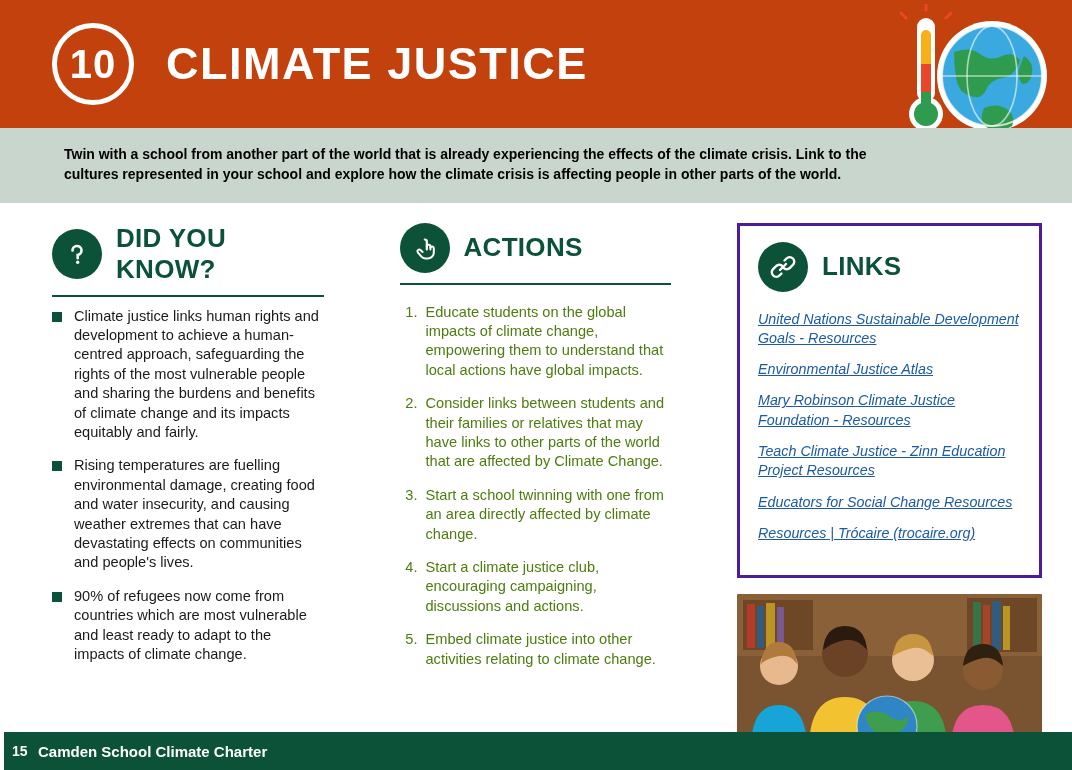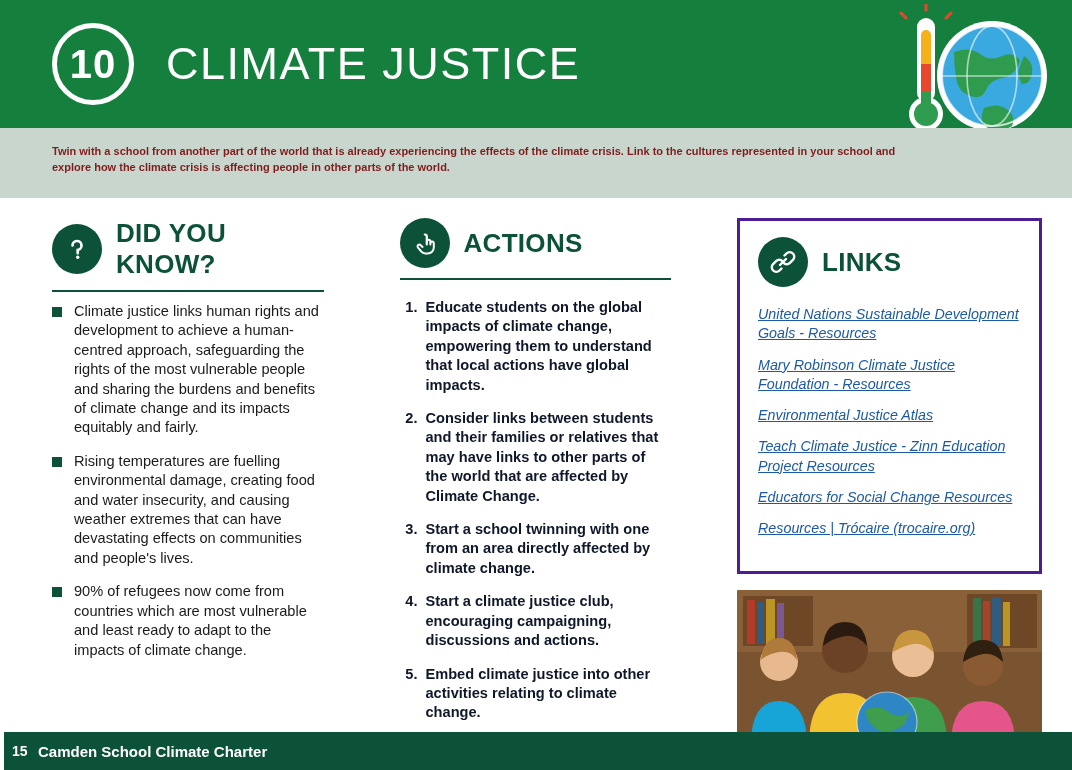--- a/index.html
+++ b/index.html
@@ -19,7 +19,7 @@
   .header {
     position: relative;
     height: 128px;
-    background: #15803d;
+    background: #c2410c;
     overflow: hidden;
   }
   .header-inner {

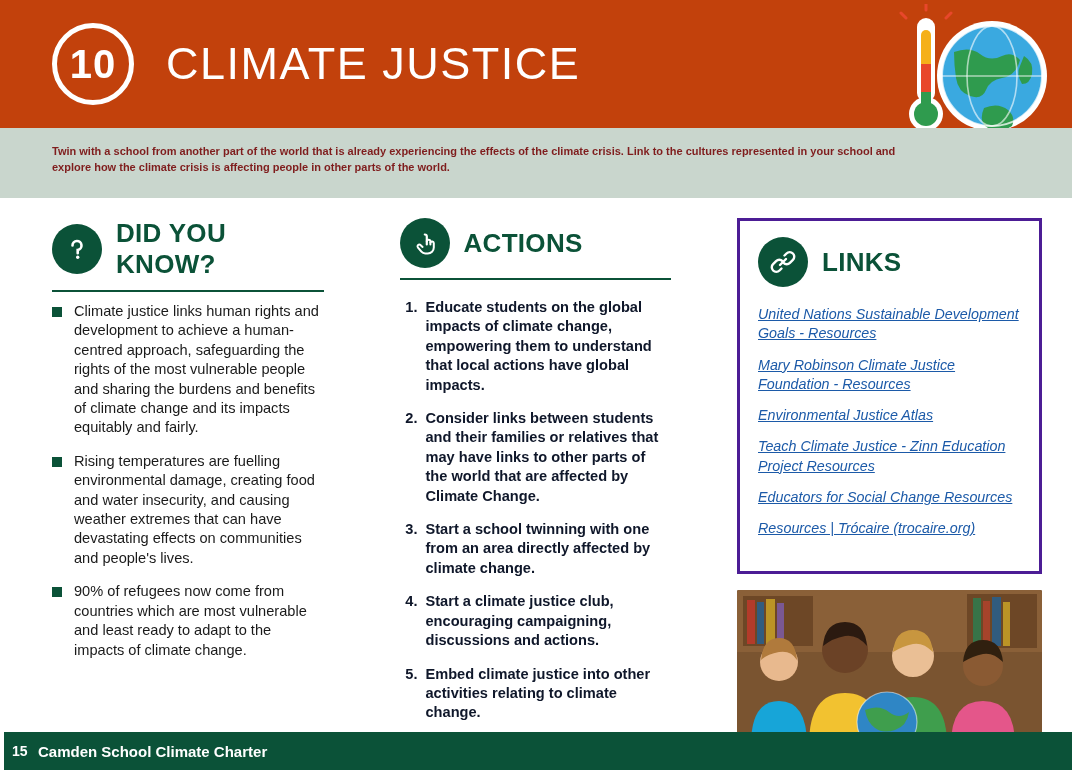--- a/index.html
+++ b/index.html
@@ -46,7 +46,7 @@
   .header-title {
     color: #ffffff;
     font-size: 45px;
-    font-weight: normal;
+    font-weight: bold;
     letter-spacing: 1.5px;
     margin-left: 32px;
     white-space: nowrap;

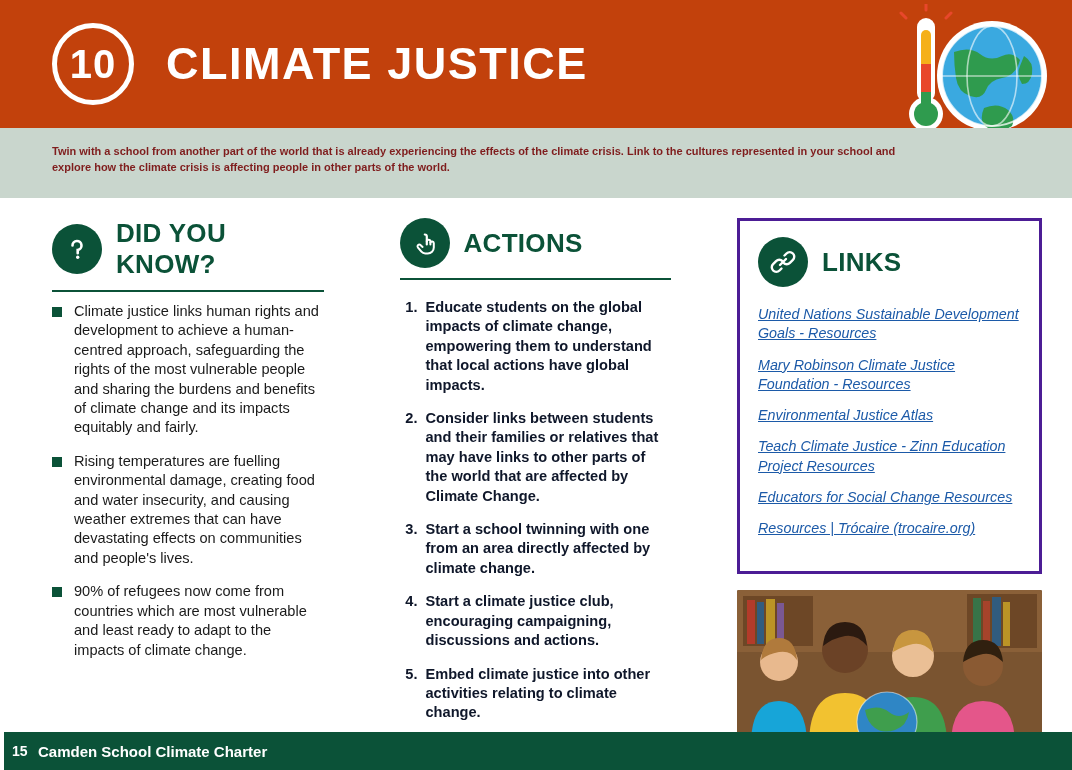--- a/index.html
+++ b/index.html
@@ -69,11 +69,12 @@
     min-height: 70px;
   }
   .subtitle-text {
-    color: #7f1d1d;
-    font-size: 11px;
+    color: #000000;
+    font-size: 14px;
     font-weight: bold;
     line-height: 1.45;
     max-width: 860px;
+    margin-left: 12px;
   }
 
   

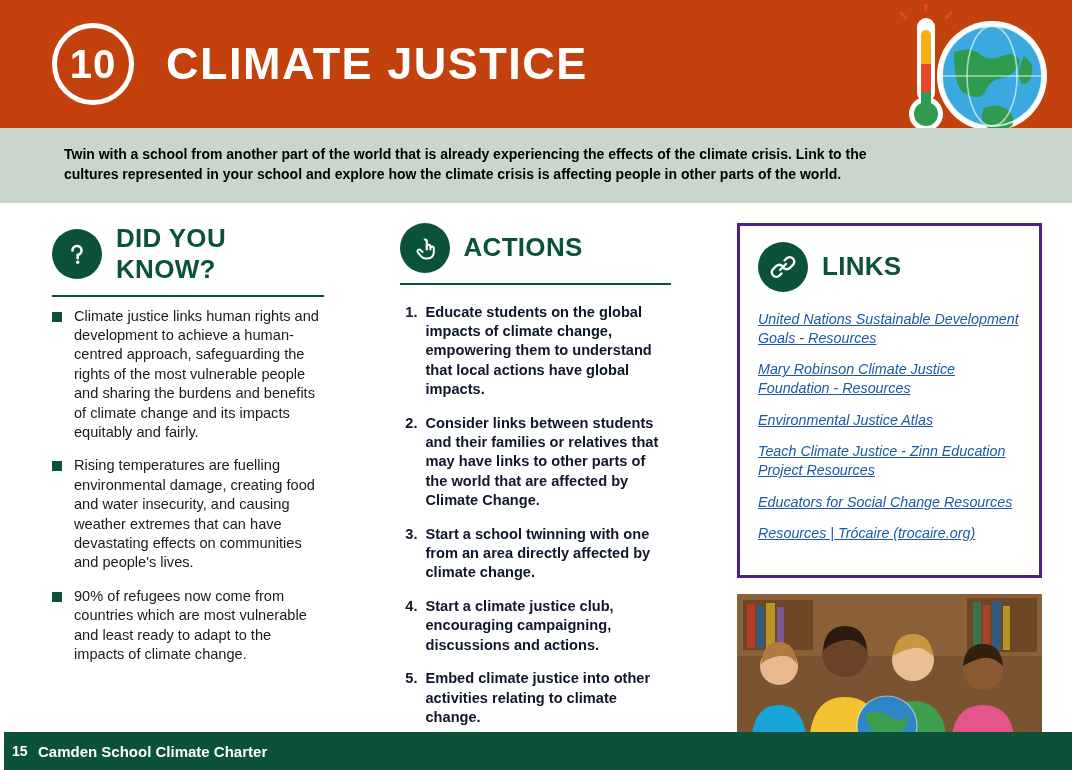--- a/index.html
+++ b/index.html
@@ -149,10 +149,9 @@
   ol.actions li {
     font-size: 14.6px;
     line-height: 1.33;
-    color: #0f172a;
+    color: #4d7c0f;
     margin-bottom: 14px;
     padding-left: 4px;
-    font-weight: bold;
   }
 
   

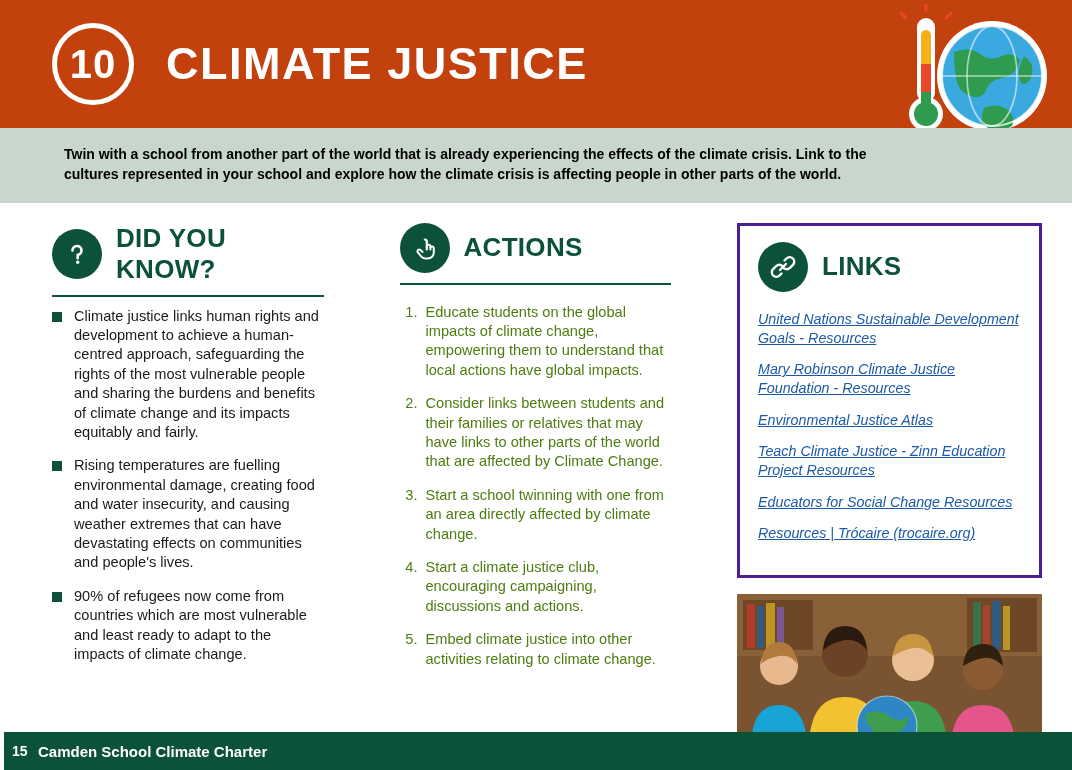--- a/index.html
+++ b/index.html
@@ -303,8 +303,8 @@
       </div>
       <ul class="links-list">
         <li><a href="#">United Nations Sustainable Development Goals - Resources</a></li>
+        <li><a href="#">Environmental Justice Atlas</a></li>
         <li><a href="#">Mary Robinson Climate Justice Foundation - Resources</a></li>
-        <li><a href="#">Environmental Justice Atlas</a></li>
         <li><a href="#">Teach Climate Justice - Zinn Education Project Resources</a></li>
         <li><a href="#">Educators for Social Change Resources</a></li>
         <li><a href="#">Resources | Trócaire (trocaire.org)</a></li>

